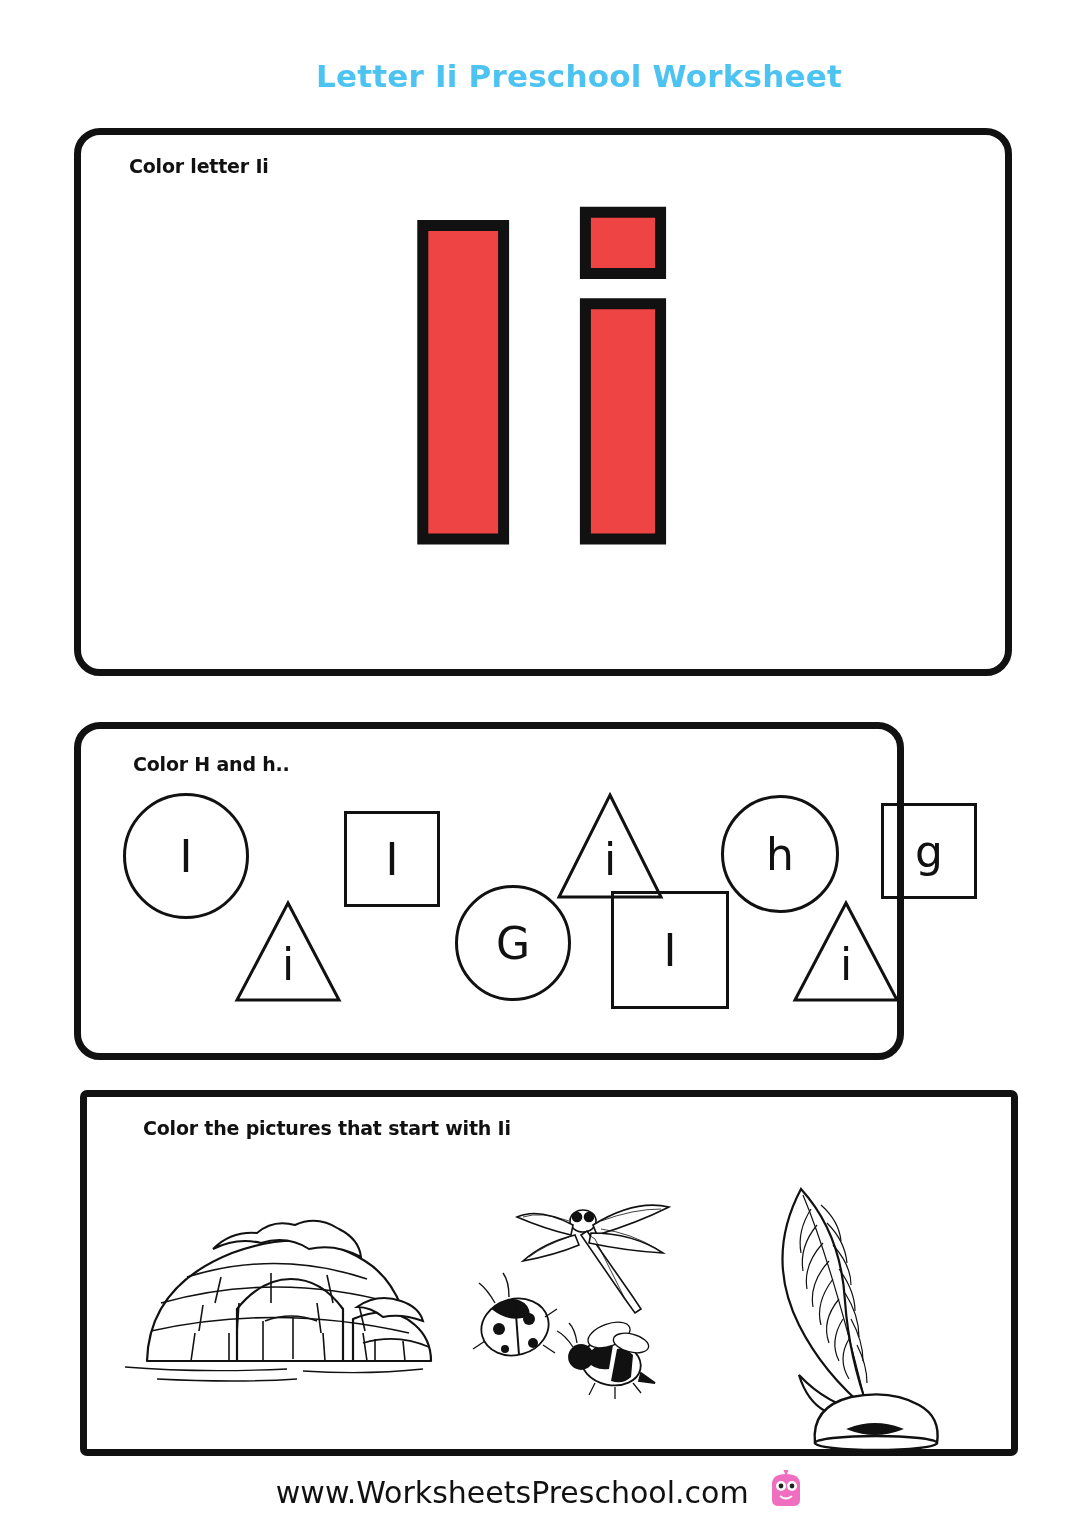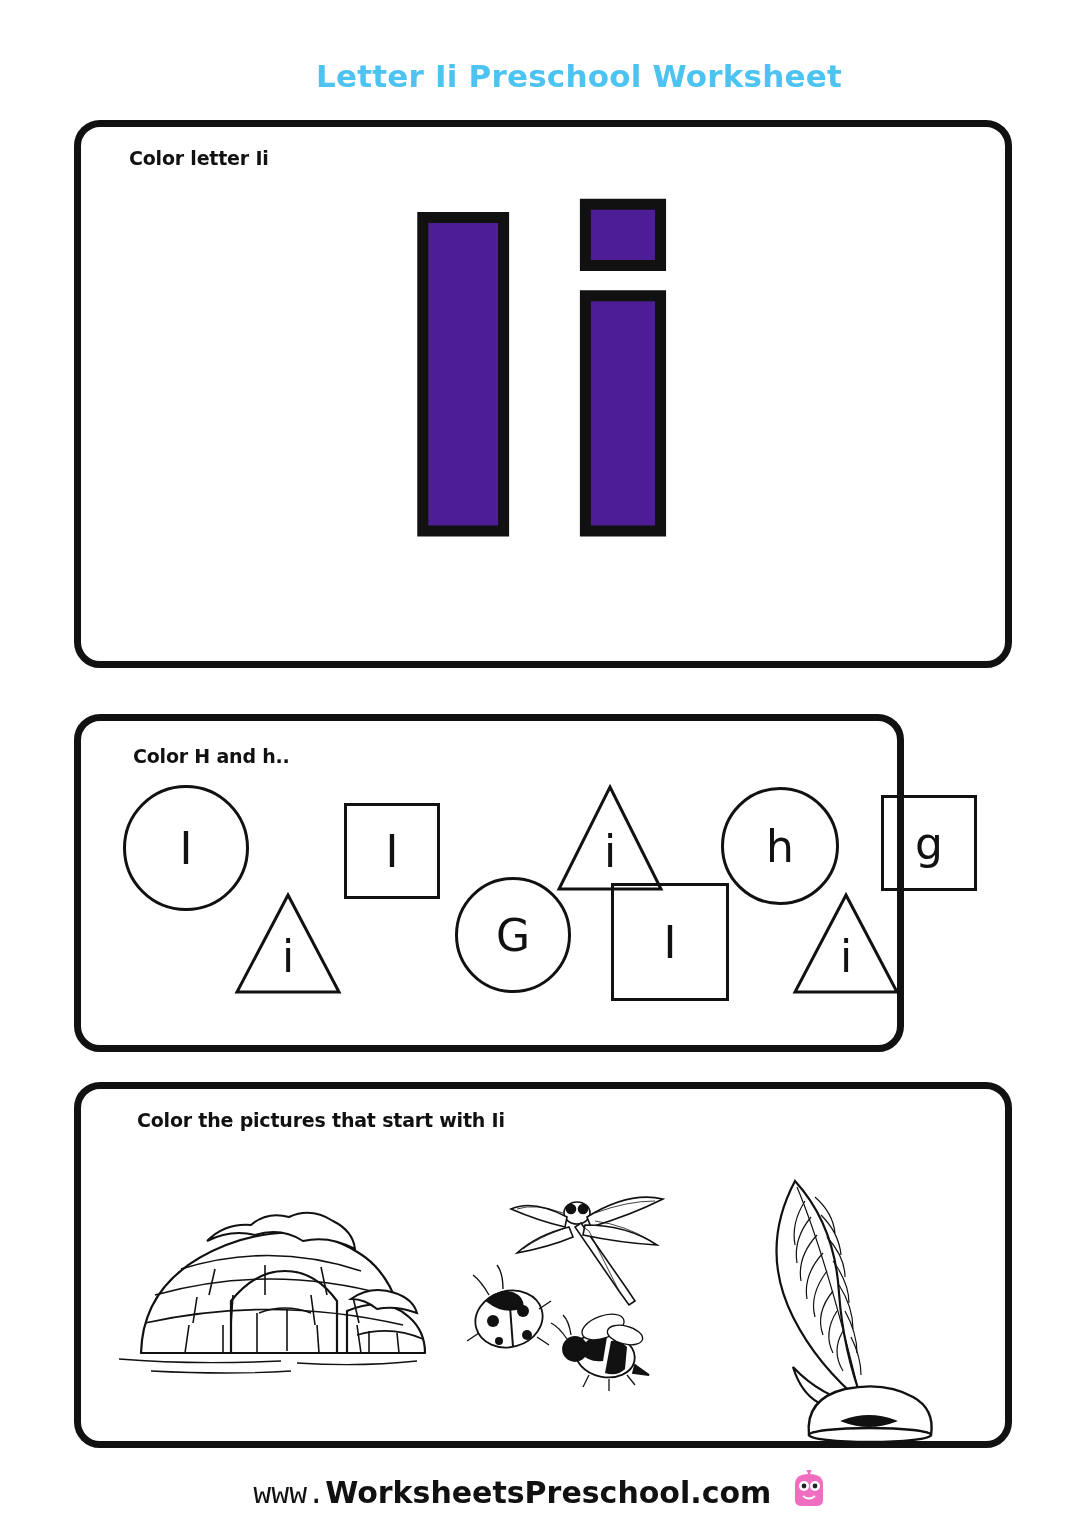--- a/index.html
+++ b/index.html
@@ -38,6 +38,7 @@
     border-radius: 26px;
     background: #ffffff;
     box-sizing: border-box;
+    margin-top: 8px;
   }
   #panel-1 { left: 74px; top: 120px; width: 938px; height: 548px; }
   #panel-2 { left: 74px; top: 714px; width: 830px; height: 338px; }

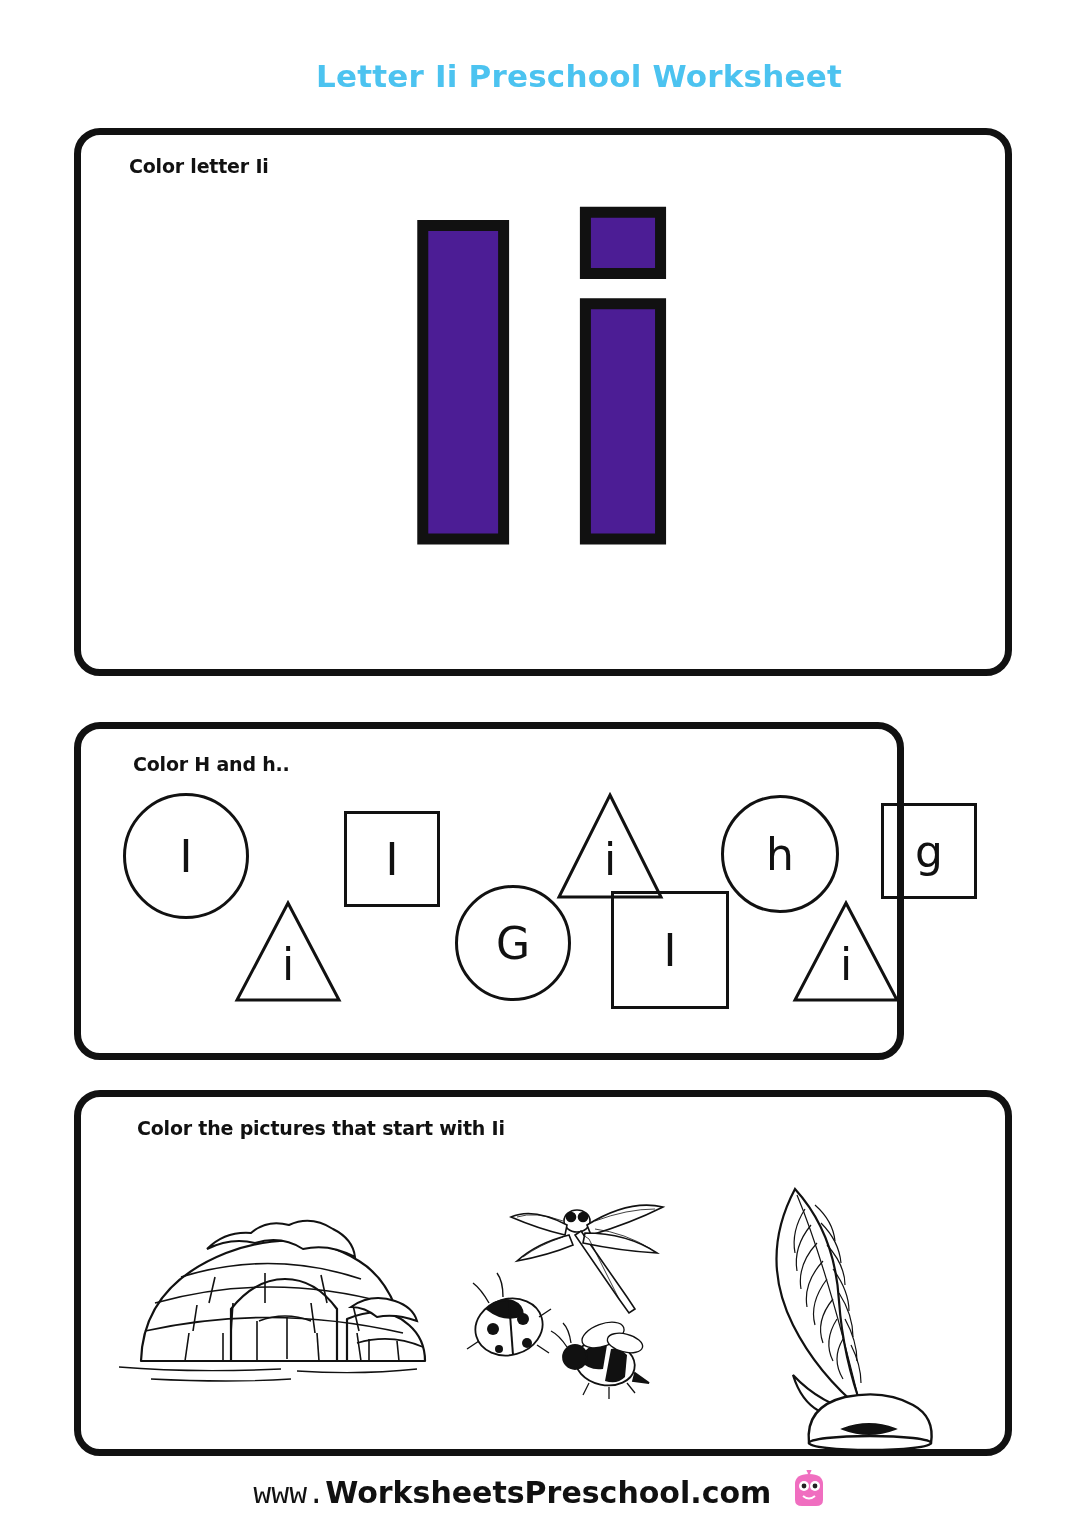--- a/index.html
+++ b/index.html
@@ -66,7 +66,7 @@
     font-weight: bold;
     font-size: 430px;
     line-height: 1;
-    color: #4c1d95;
+    color: #ef4444;
     -webkit-text-stroke: 11px #111111;
     letter-spacing: 6px;
     user-select: none;

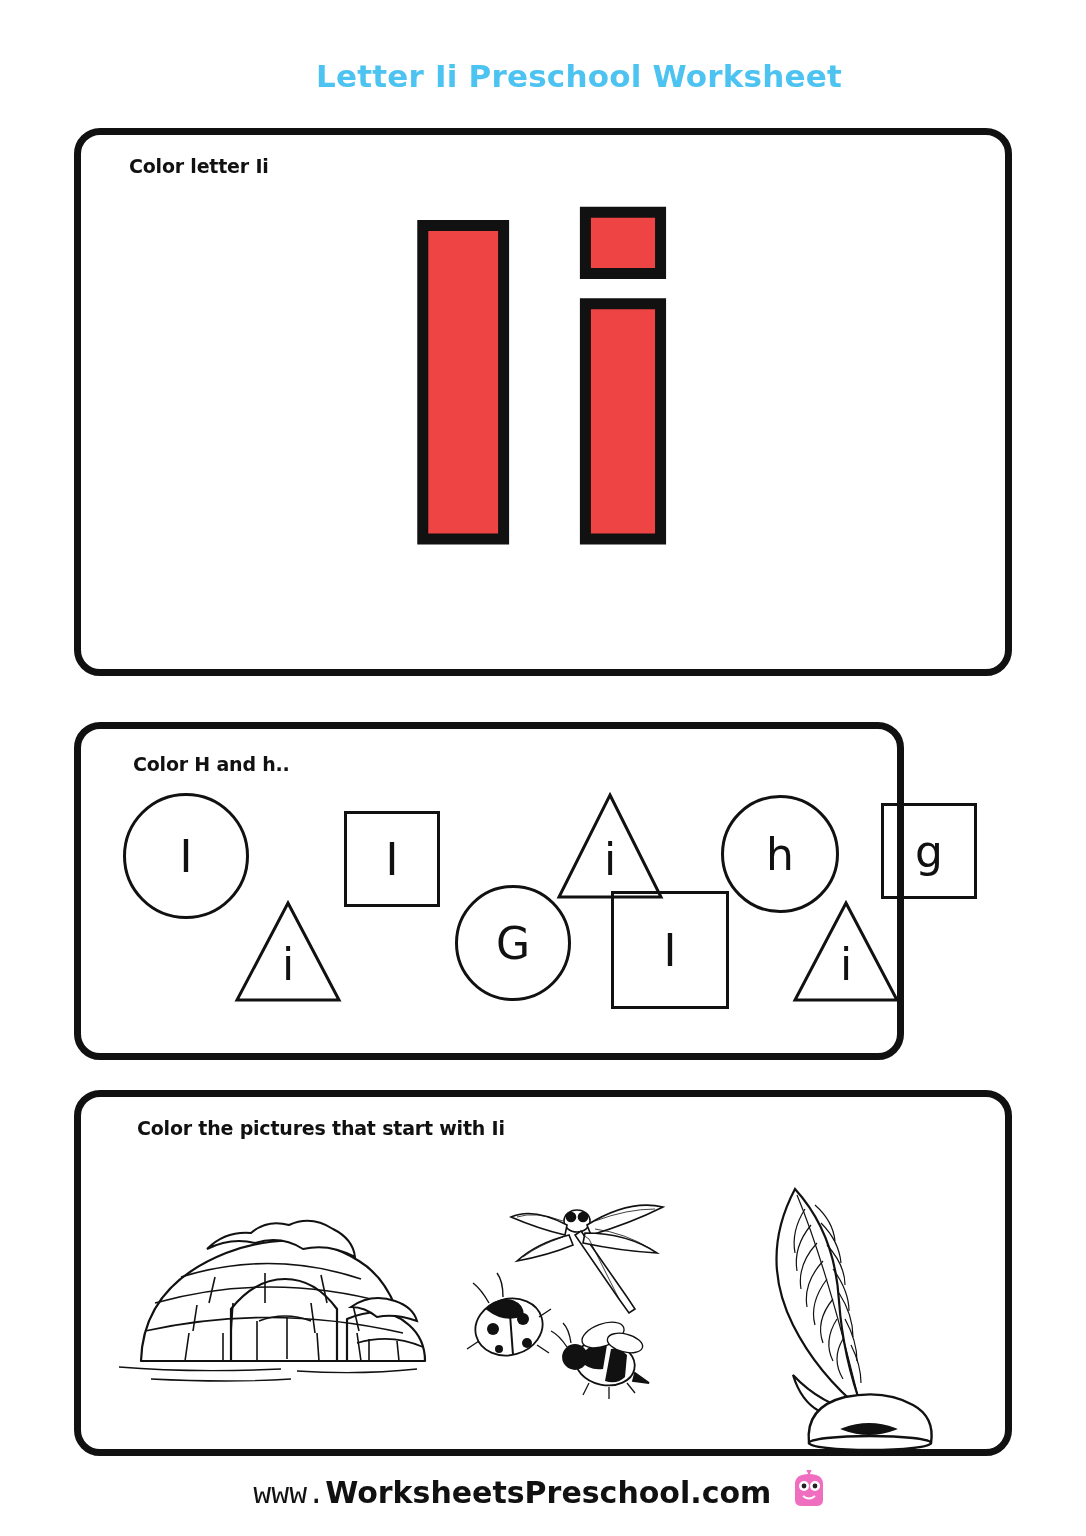--- a/index.html
+++ b/index.html
@@ -42,7 +42,7 @@
   }
   #panel-1 { left: 74px; top: 120px; width: 938px; height: 548px; }
   #panel-2 { left: 74px; top: 714px; width: 830px; height: 338px; }
-  #panel-3 { left: 74px; top: 1082px; width: 938px; height: 366px; }
+  #panel-3 { left: 80px; top: 1082px; width: 938px; height: 366px; border-radius: 7px; }
 
   .panel-label {
     position: absolute;

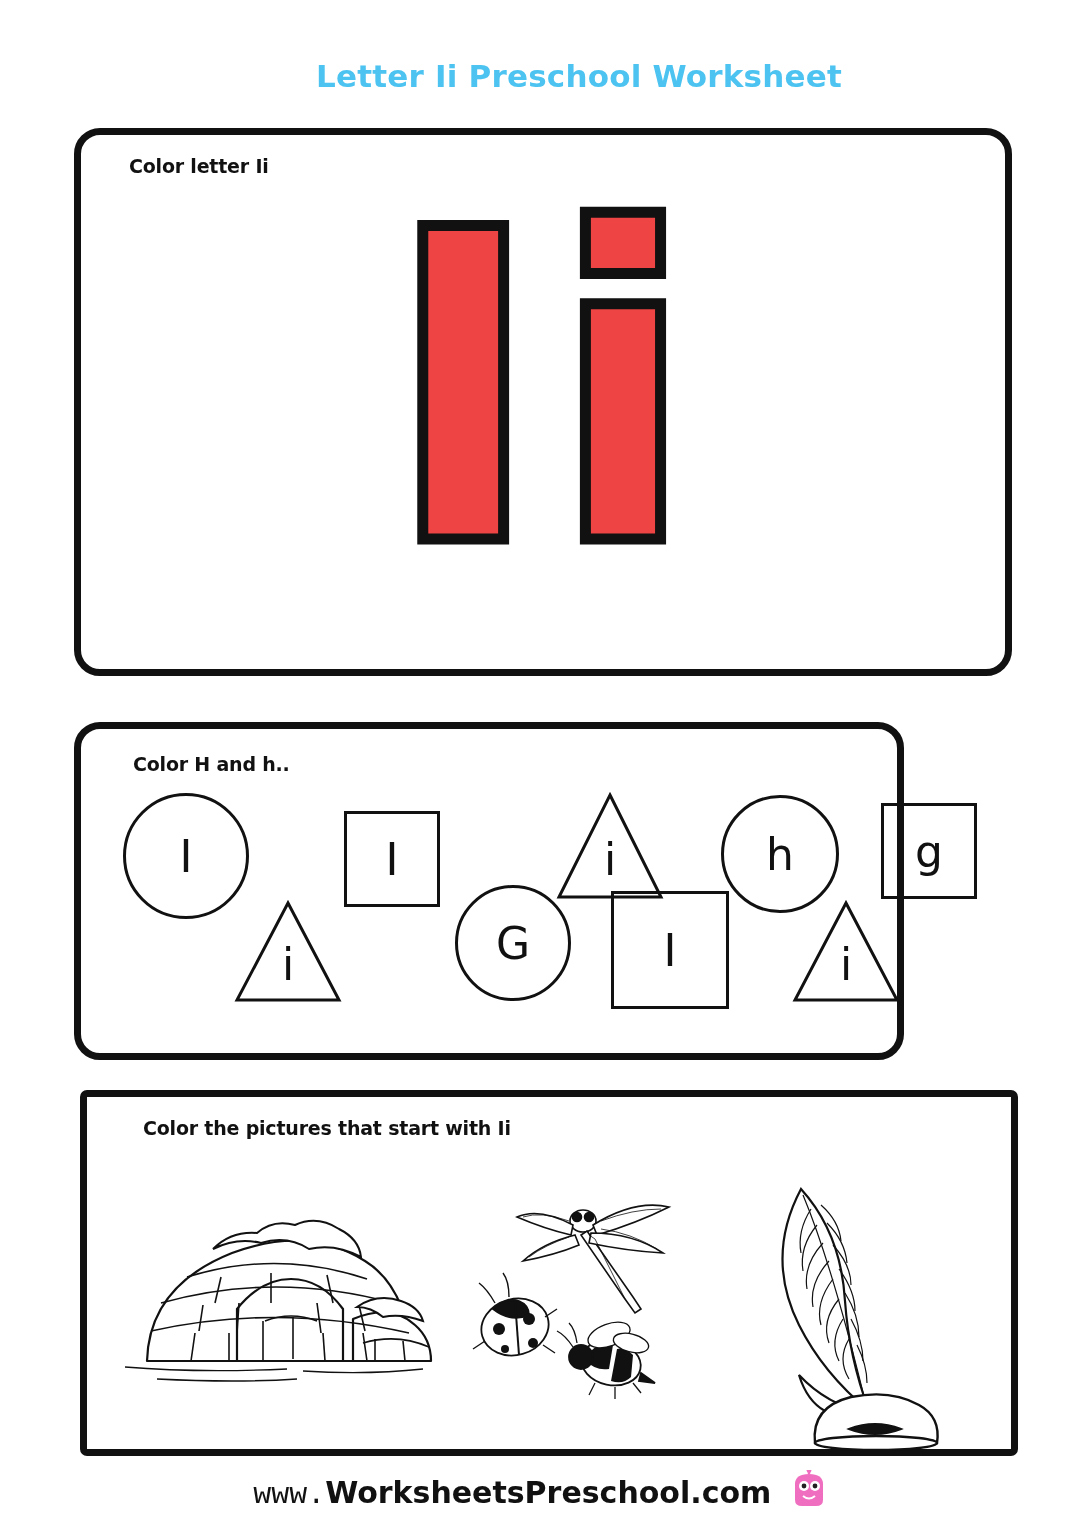--- a/index.html
+++ b/index.html
@@ -128,7 +128,7 @@
     font-size: 30px;
     color: #111111;
   }
-  .footer .www { font-weight: normal; font-family: Liberation Mono, monospace; }
+  .footer .www { font-weight: normal; }
   .footer .site { font-weight: bold; margin-top: 13px; }
   .footer-mascot {
     display: inline-block;

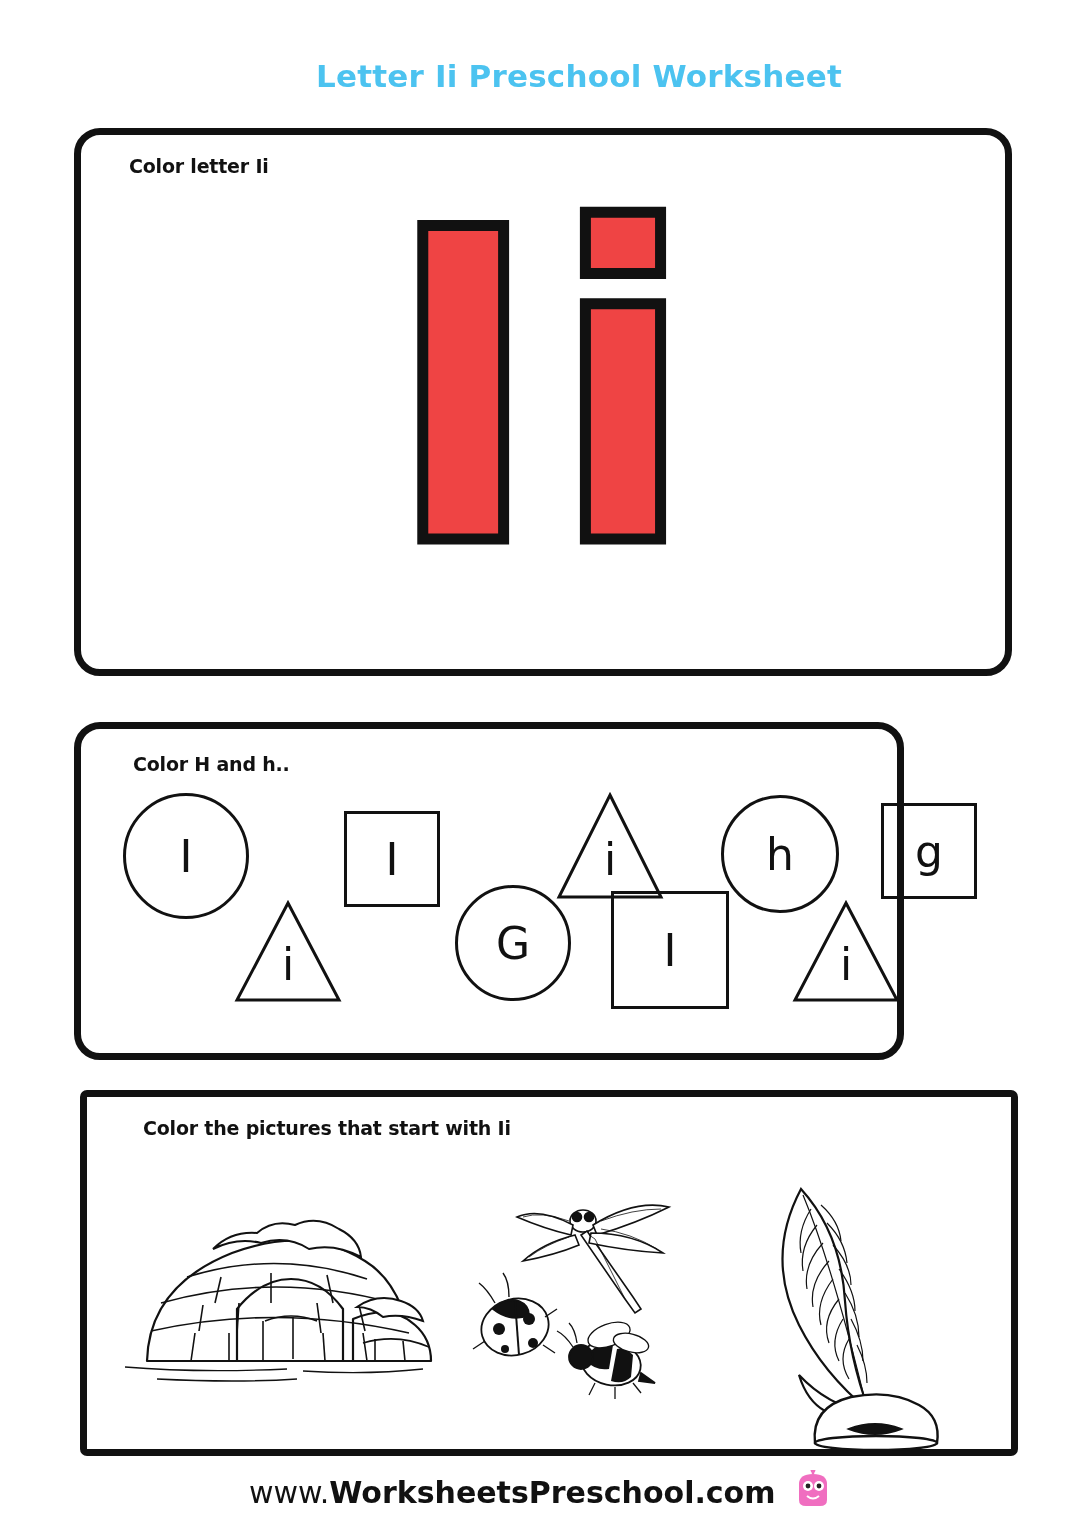--- a/index.html
+++ b/index.html
@@ -129,7 +129,7 @@
     color: #111111;
   }
   .footer .www { font-weight: normal; }
-  .footer .site { font-weight: bold; margin-top: 13px; }
+  .footer .site { font-weight: normal; margin-top: 13px; }
   .footer-mascot {
     display: inline-block;
     vertical-align: middle;

